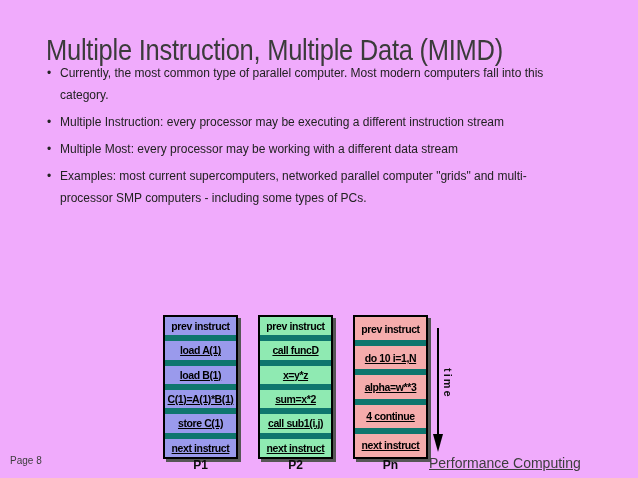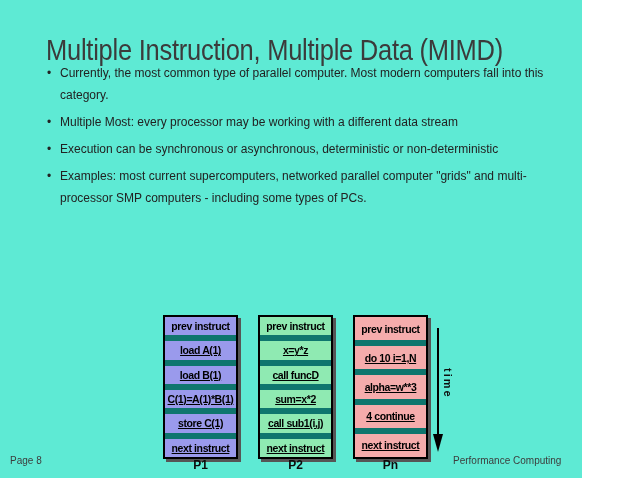--- a/index.html
+++ b/index.html
@@ -11,8 +11,8 @@
   }
   .slide {
     position: relative;
-    width: 582px; height: 478px;
-    background: #5eead4;
+    width: 638px; height: 478px;
+    background: #f0abfc;
   }
   .slide-title {
     position: absolute;

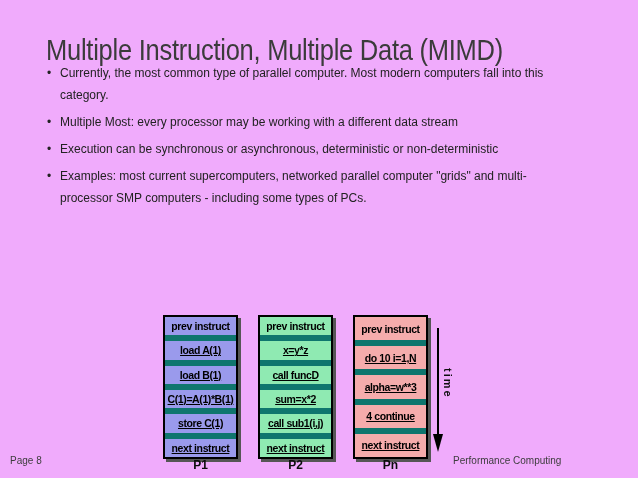--- a/index.html
+++ b/index.html
@@ -119,6 +119,7 @@
 
   <ul class="bullet-list">
     <li>Currently, the most common type of parallel computer. Most modern computers fall into this category.</li>
+    <li>Multiple Instruction: every processor may be executing a different instruction stream</li>
     <li>Multiple Most: every processor may be working with a different data stream</li>
     <li>Execution can be synchronous or asynchronous, deterministic or non-deterministic</li>
     <li>Examples: most current supercomputers, networked parallel computer "grids" and multi-processor SMP computers - including some types of PCs.</li>

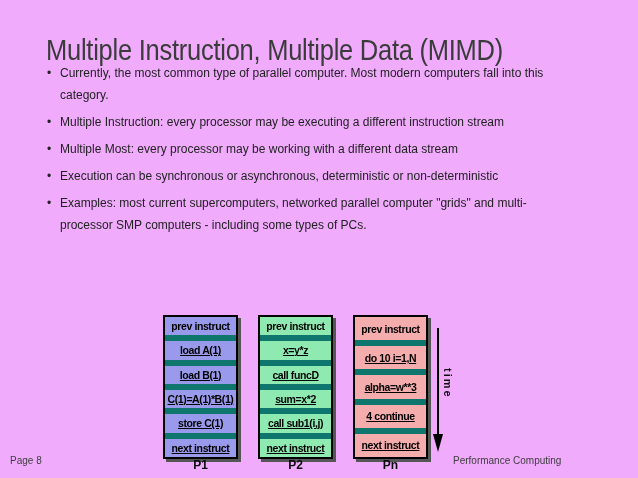--- a/index.html
+++ b/index.html
@@ -121,7 +121,6 @@
     <li>Currently, the most common type of parallel computer. Most modern computers fall into this category.</li>
     <li>Multiple Instruction: every processor may be executing a different instruction stream</li>
     <li>Multiple Most: every processor may be working with a different data stream</li>
-    <li>Execution can be synchronous or asynchronous, deterministic or non-deterministic</li>
     <li>Examples: most current supercomputers, networked parallel computer "grids" and multi-processor SMP computers - including some types of PCs.</li>
   </ul>
 

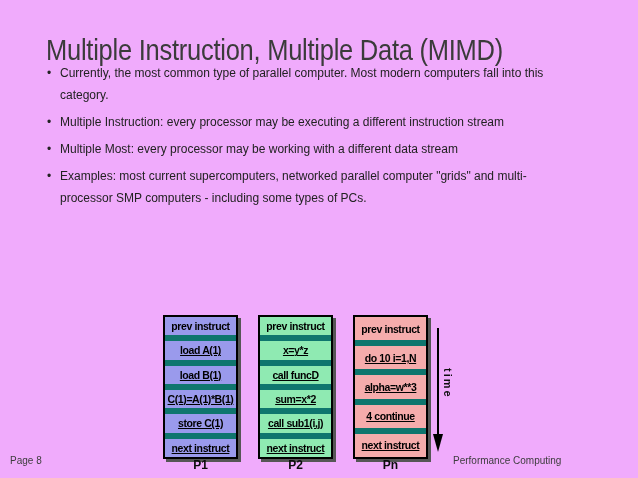--- a/index.html
+++ b/index.html
@@ -138,8 +138,8 @@
 
     <div class="proc-box p2" style="background-color: rgb(143, 234, 178);">
       <div class="cell">prev instruct</div>
+      <div class="cell">call funcD</div>
       <div class="cell">x=y*z</div>
-      <div class="cell">call funcD</div>
       <div class="cell">sum=x*2</div>
       <div class="cell">call sub1(i,j)</div>
       <div class="cell">next instruct</div>

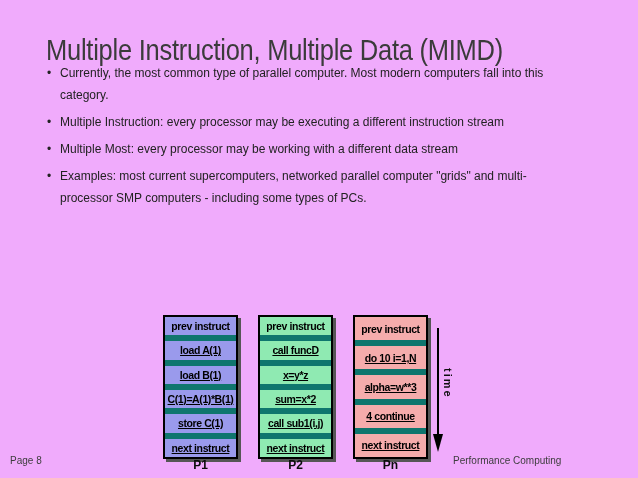--- a/index.html
+++ b/index.html
@@ -105,9 +105,10 @@
   }
   .footer-right {
     position: absolute;
-    left: 453px; top: 455px;
-    font-size: 10px;
+    left: 429px; top: 455px;
+    font-size: 14px;
     color: #3d3d3d;
+    text-decoration: underline;
   }
 </style>
 </head>

